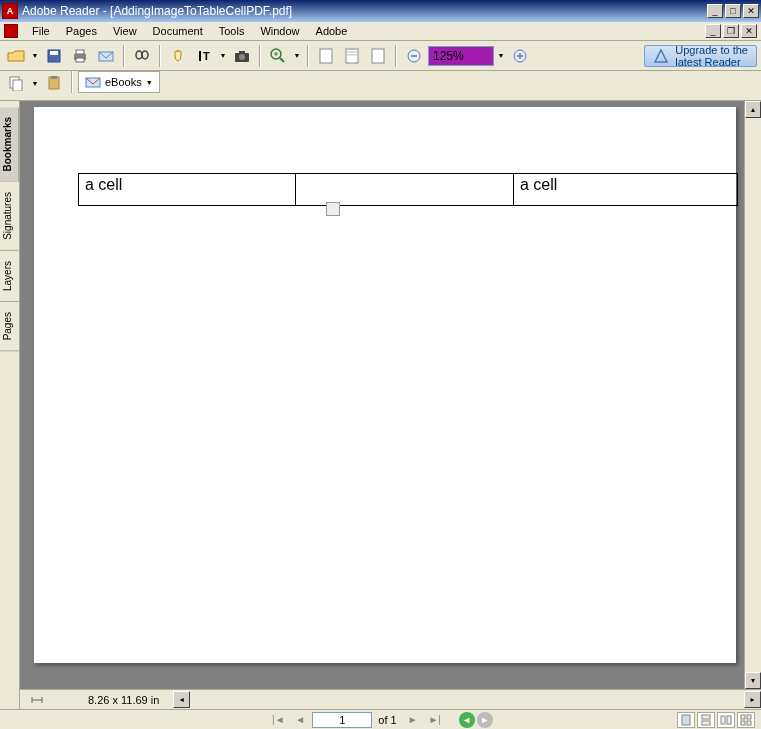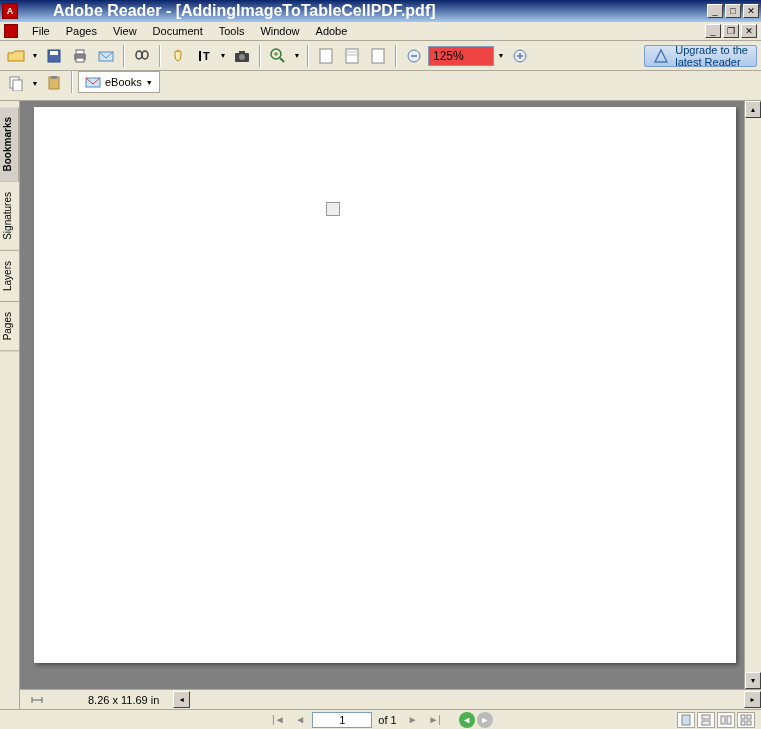--- a/index.html
+++ b/index.html
@@ -7,7 +7,7 @@
 
 .titlebar { height: 22px; background: linear-gradient(#0a246a, #a6caf0); display: flex; align-items: center; padding: 0 2px; color: white; }
 .titlebar .app-icon { width: 16px; height: 16px; background: #b00; border: 1px solid #800; margin-right: 4px; display: flex; align-items: center; justify-content: center; font-size: 9px; font-weight: bold; }
-.titlebar .title { flex: 1; font-weight: bold; font-size: 16px; margin-left: 31px; }
+.titlebar .title { flex: 1; font-weight: normal; font-size: 12px; }
 .titlebar .win-btns { display: flex; gap: 2px; }
 .titlebar .win-btn { width: 16px; height: 14px; background: #d4d0c8; border: 1px solid #fff; border-right-color: #404040; border-bottom-color: #404040; display: flex; align-items: center; justify-content: center; font-size: 9px; color: #000; cursor: pointer; }
 

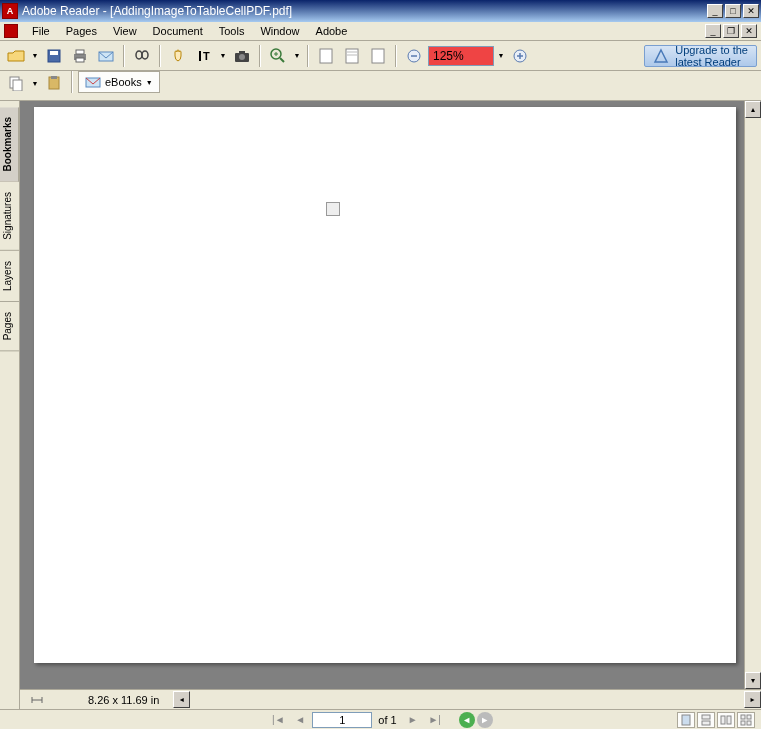--- a/index.html
+++ b/index.html
@@ -21,7 +21,7 @@
 .tb-btn { width: 24px; height: 24px; display: flex; align-items: center; justify-content: center; cursor: pointer; border: 1px solid transparent; }
 .tb-sep { width: 2px; height: 22px; border-left: 1px solid #aca899; border-right: 1px solid #fff; margin: 0 3px; }
 .tb-dropdown-arrow { width: 10px; height: 24px; display: flex; align-items: center; justify-content: center; font-size: 7px; cursor: pointer; }
-.zoom-field { width: 66px; height: 20px; background: #ef4444; border: 1px solid #7f9db9; padding: 0 4px; font-size: 12px; }
+.zoom-field { width: 66px; height: 20px; background: #a21caf; border: 1px solid #7f9db9; padding: 0 4px; font-size: 12px; }
 .upgrade-btn { margin-left: auto; height: 22px; background: linear-gradient(#d6e4f5,#aec9ea); border: 1px solid #7a9fd0; border-radius: 2px; display: flex; align-items: center; padding: 0 8px; gap: 6px; cursor: pointer; font-size: 10px; color: #003d7a; }
 
 .toolbar2 { height: 30px; background: #ece9d8; border-bottom: 1px solid #aca899; display: flex; align-items: flex-start; padding: 0 4px; gap: 2px; }

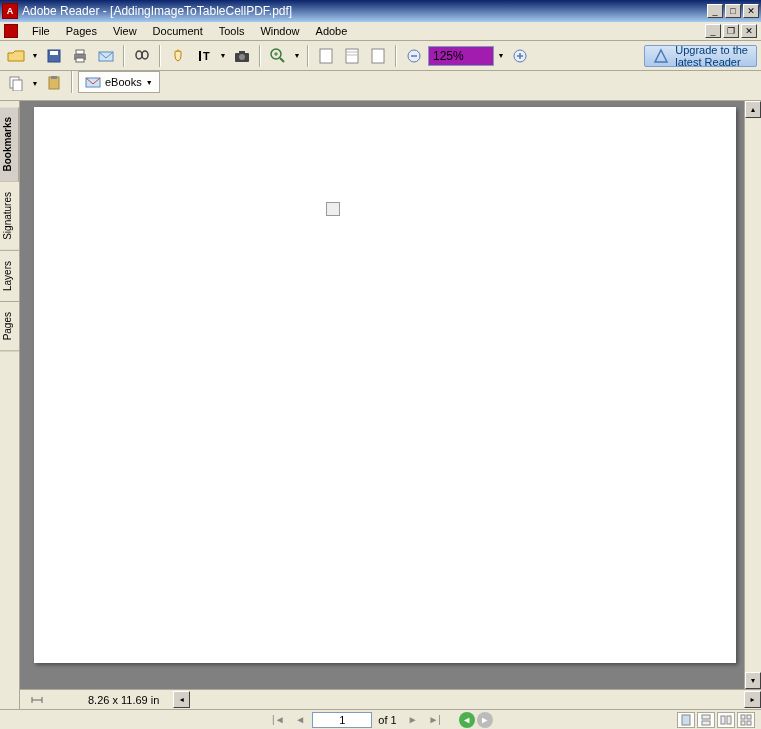--- a/index.html
+++ b/index.html
@@ -231,6 +231,15 @@
   <div class="doc-container">
     <div class="doc-scroll">
       <div class="page">
+        <table class="page-table">
+          <tbody>
+              <tr>
+            <td style="width:33%">a cell</td>
+            <td style="width:33%"></td>
+            <td style="width:34%">a cell</td>
+          </tr>
+        </tbody>
+          </table>
         <div class="cell-img"></div>
       </div>
       <div class="vscroll">

